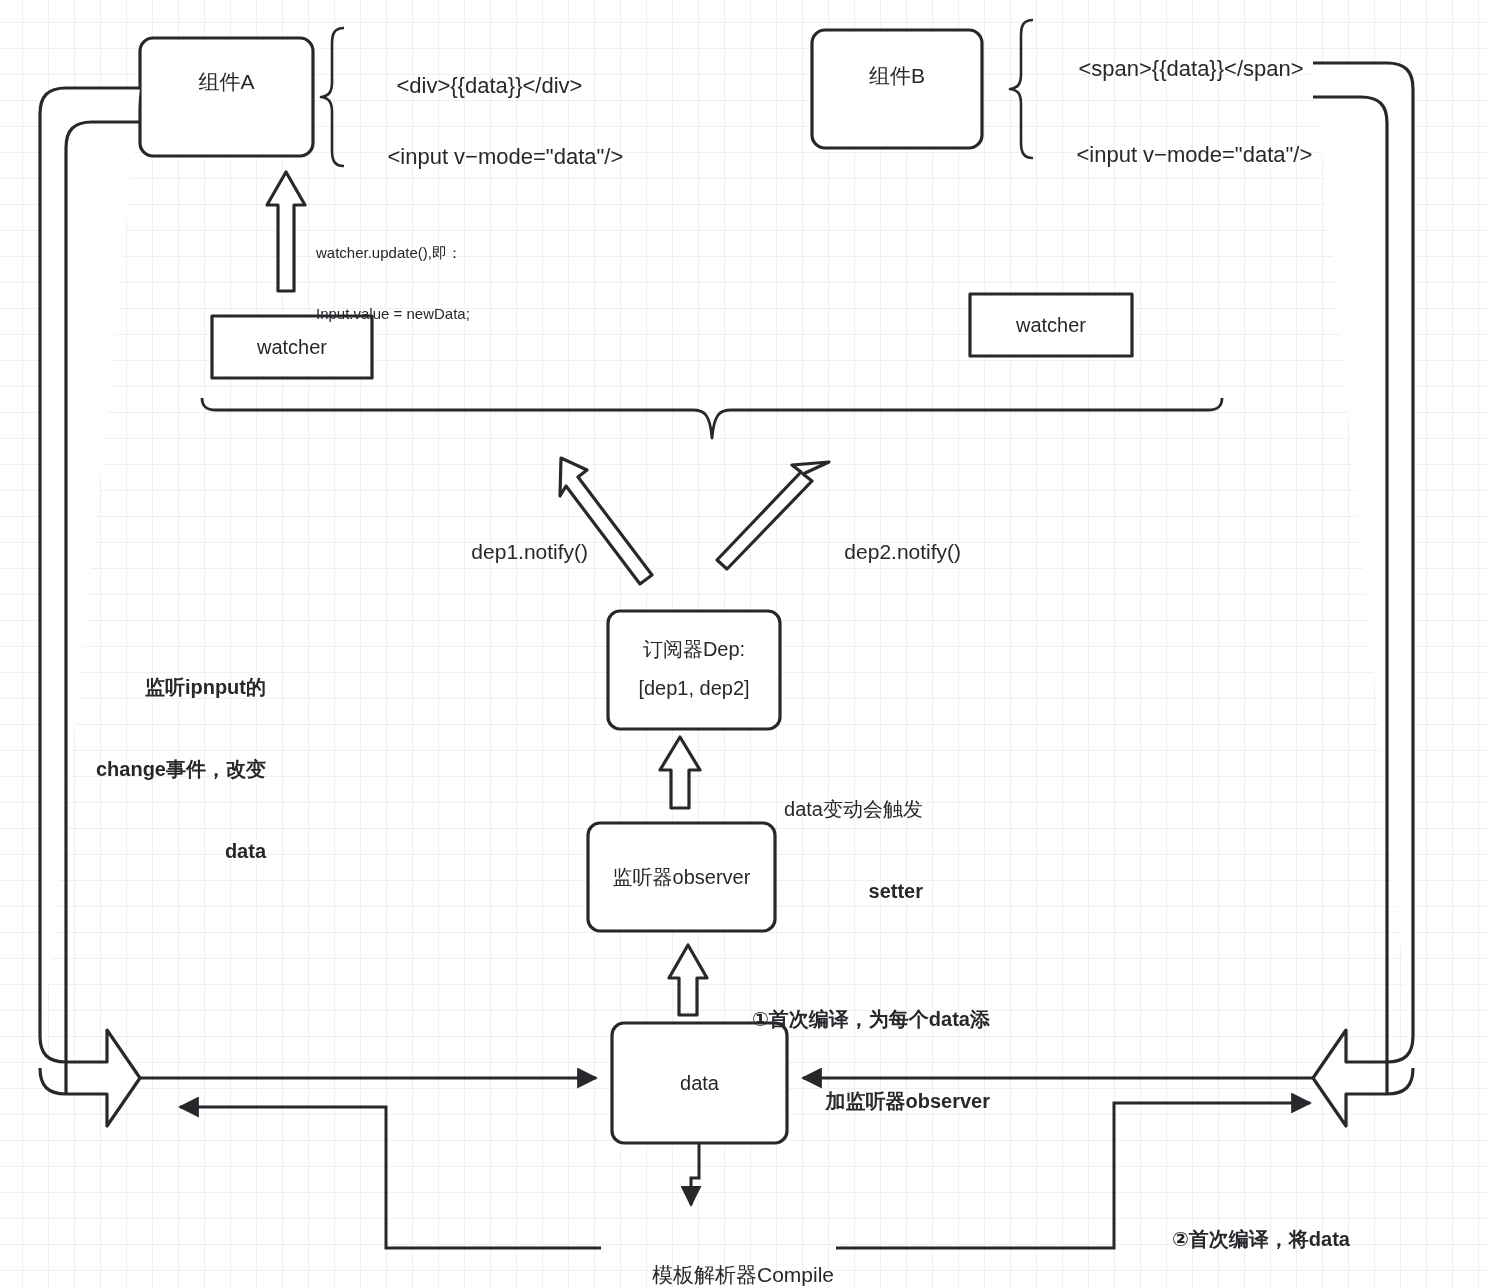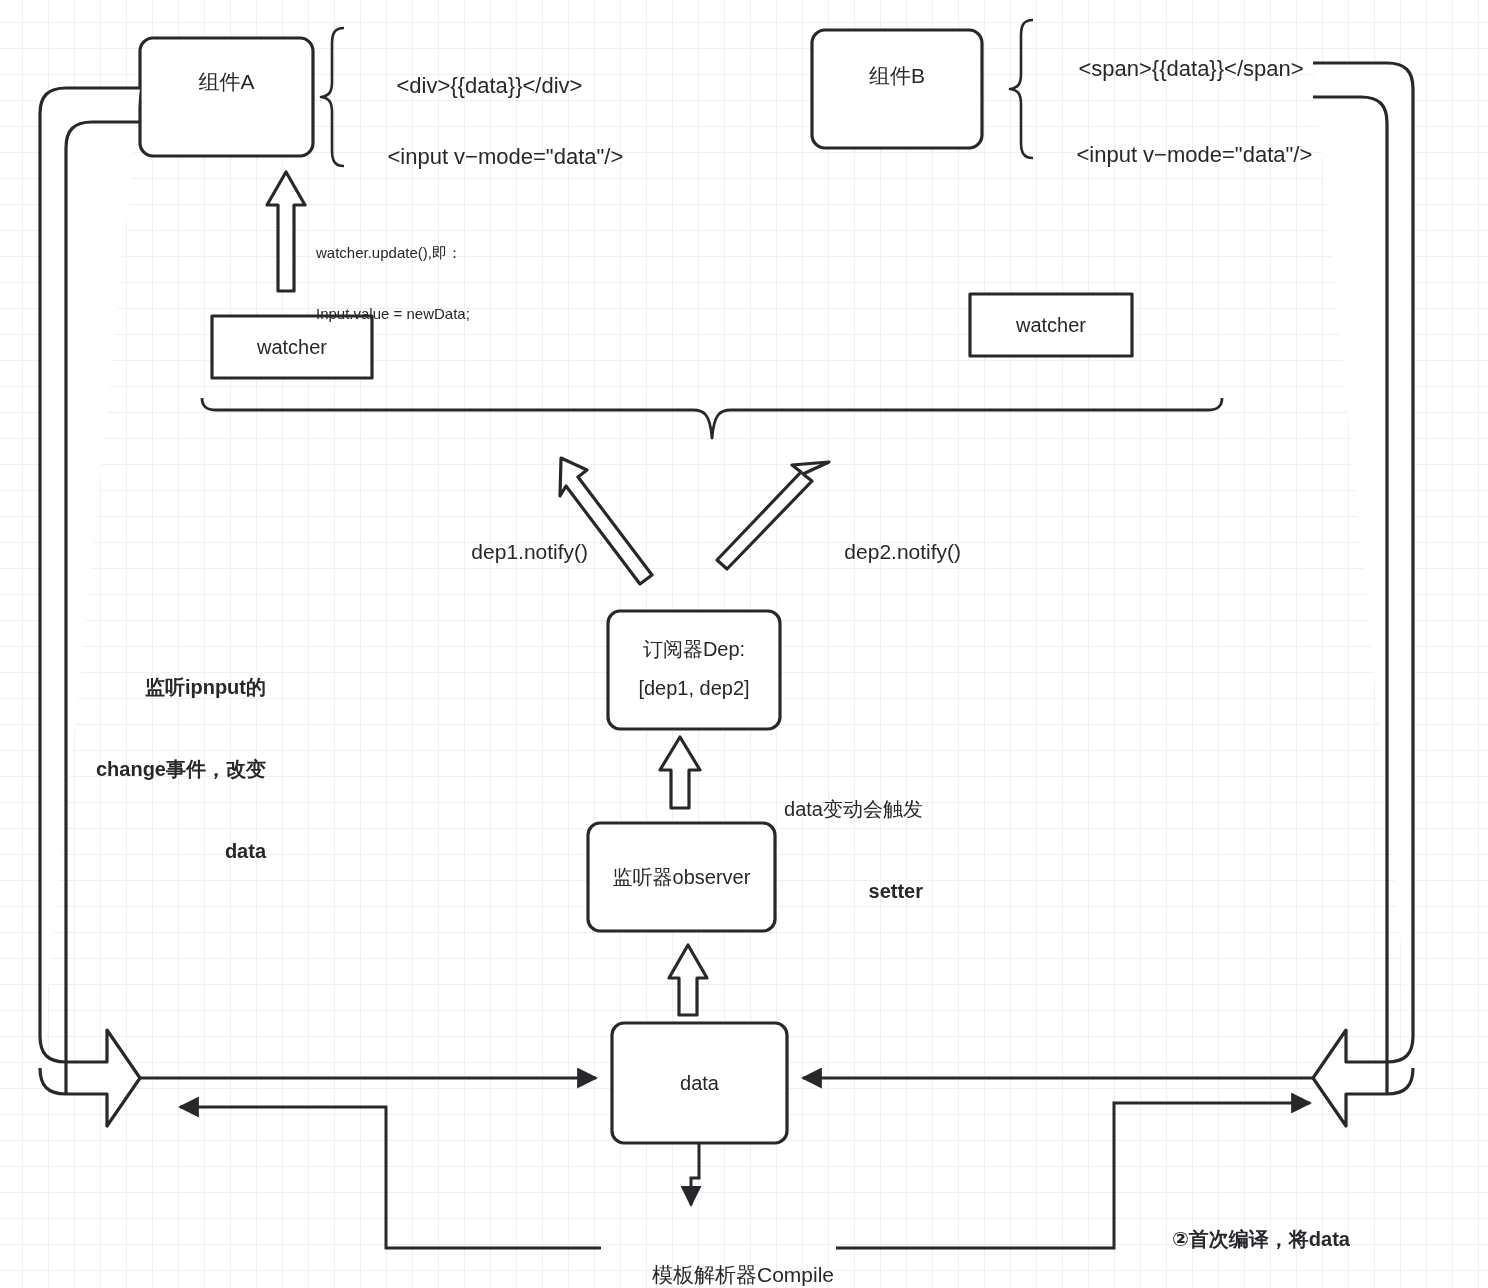--- a/index.html
+++ b/index.html
@@ -263,6 +263,10 @@
     <div style="font-weight:700;">setter</div>
   </div>
 
+  <div class="lbl ctr" style="left:720px; top:952px; width:270px; font-size:20px; font-weight:700;">
+    <div>①首次编译，为每个data添</div>
+    <div>加监听器observer</div>
+  </div>
 
   <div class="lbl ctr" style="left:1120px; top:1172px; width:230px; font-size:20px; font-weight:700;">
     <div>②首次编译，将data</div>

